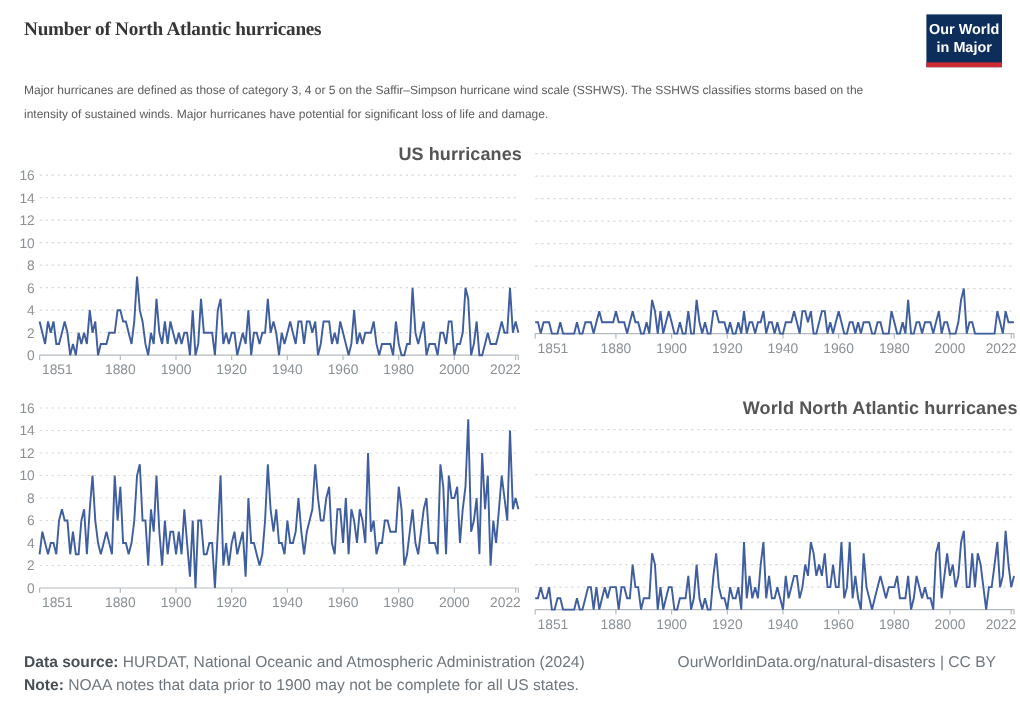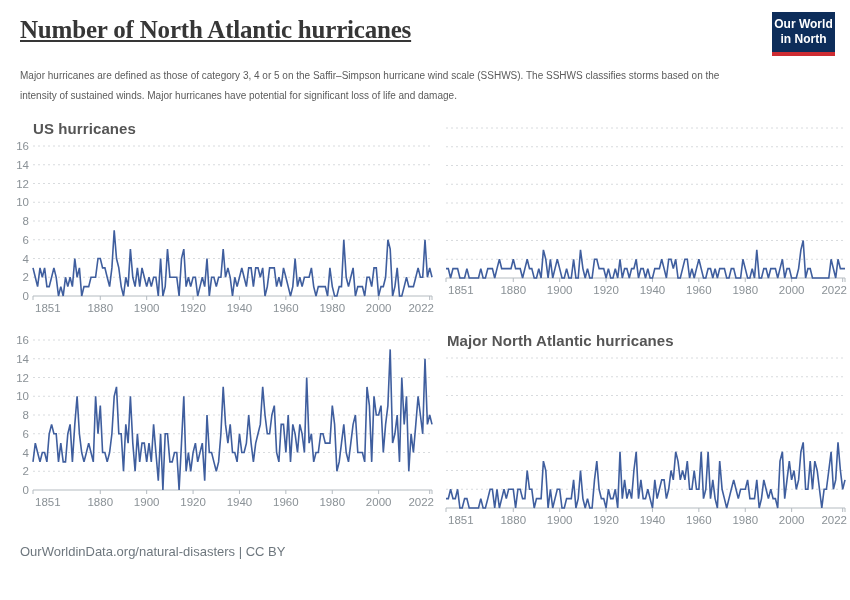--- a/index.html
+++ b/index.html
@@ -14,8 +14,8 @@
   .header{display:flex;justify-content:space-between;align-items:flex-start;height:50px;}
   .main-title{
     font-family:"Liberation Serif","DejaVu Serif",serif;
-    font-weight:bold;font-size:25px;color:#363636;
-    letter-spacing:-0.2px;margin:4px 0 0 5px;text-decoration:underline;
+    font-weight:bold;font-size:16px;color:#363636;
+    letter-spacing:-0.2px;margin:4px 0 0 5px;
   }
   .logo{
     width:63px;height:40px;margin-top:0;

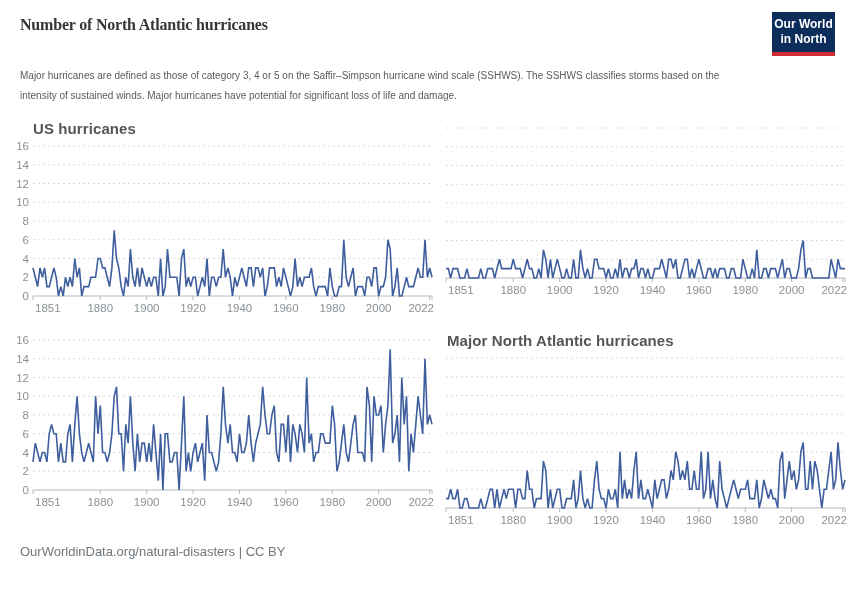--- a/index.html
+++ b/index.html
@@ -61,7 +61,7 @@
     <h1 class="main-title">Number of North Atlantic hurricanes</h1>
     <div class="logo" id="owid-logo" style="background: rgb(13, 45, 90); border-bottom-color: rgb(206, 44, 50);">
       <span>Our World</span>
-      <span>in North</span>
+      <span>in Major</span>
     </div>
   </div>
 

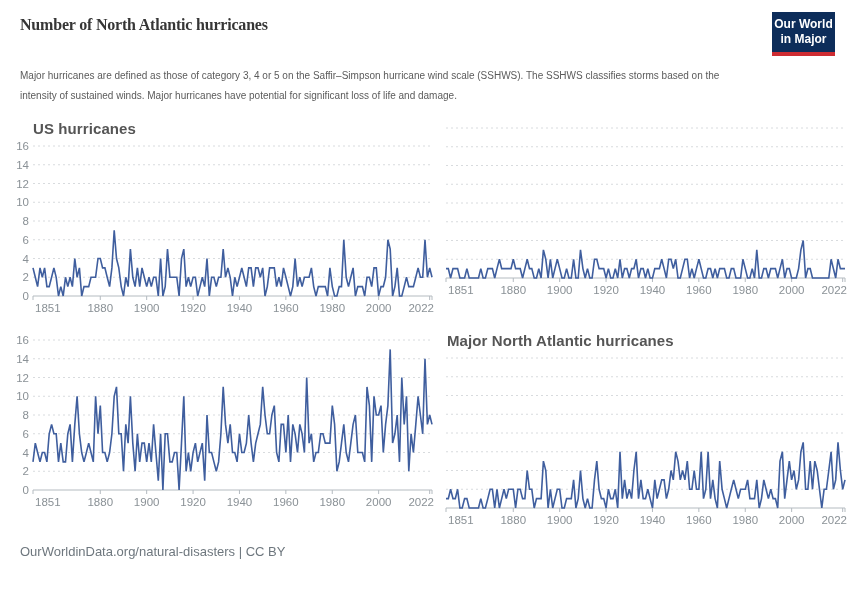--- a/index.html
+++ b/index.html
@@ -37,7 +37,7 @@
   }
   .panel-title{
     font-size:15px;color:#555555;font-weight:bold;
-    margin:0 0 1px 0;letter-spacing:0.1px;
+    margin:0 0 1px 0;letter-spacing:0.1px;text-align:right;
   }
   .panel.left .panel-title{margin-left:18px;}
   .panel.right .panel-title{margin-left:3px;}

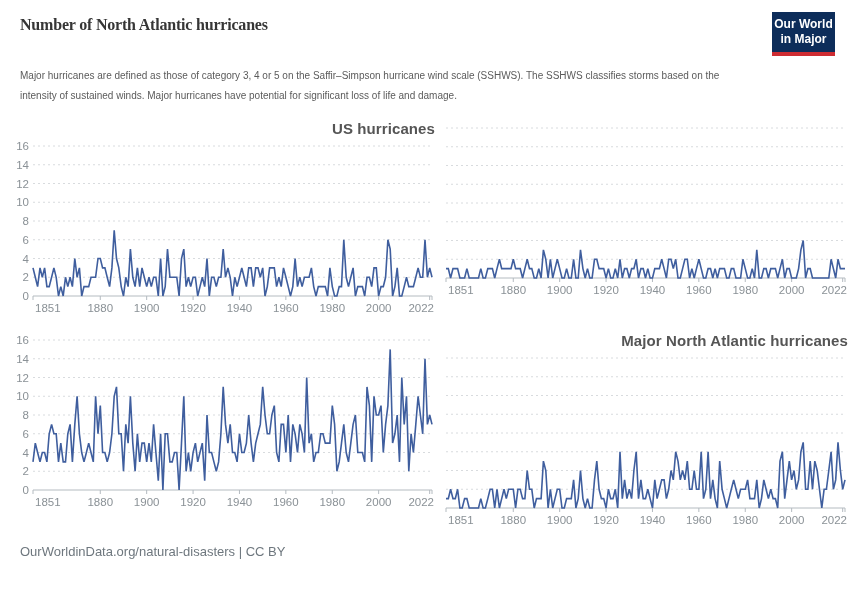--- a/index.html
+++ b/index.html
@@ -187,7 +187,7 @@
         </svg>
     </div>
     <div class="panel right">
-      <div class="panel-title">Major North Atlantic hurricanes</div>
+      <div class="panel-title">World North Atlantic hurricanes</div>
       <svg width="404" height="178">
           <line x1="2" y1="139.25" x2="401" y2="139.25" stroke="#d8dbde" stroke-width="1" stroke-dasharray="2,3"></line>
           <line x1="2" y1="120.5" x2="401" y2="120.5" stroke="#d8dbde" stroke-width="1" stroke-dasharray="2,3"></line>

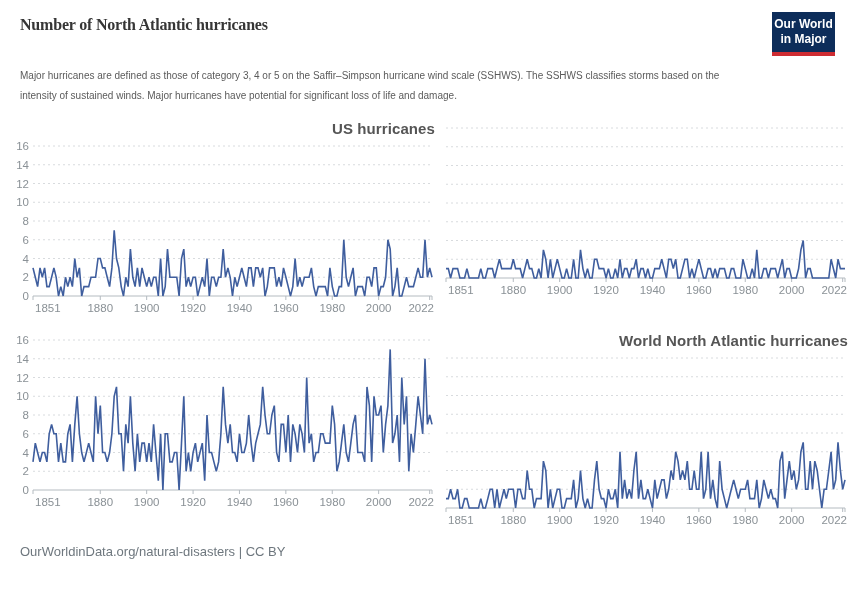--- a/index.html
+++ b/index.html
@@ -223,6 +223,10 @@
   </div>
 
   <div class="footer">
+    <div class="left">
+      <div><b>Data source:</b><span> HURDAT, National Oceanic and Atmospheric Administration (2024)</span></div>
+      <div><b>Note:</b><span> NOAA notes that data prior to 1900 may not be complete for all US states.</span></div>
+    </div>
     <div class="credits">
       <a class="plain" href="#">OurWorldinData.org/natural-disasters</a><span> | CC BY</span>
     </div>

